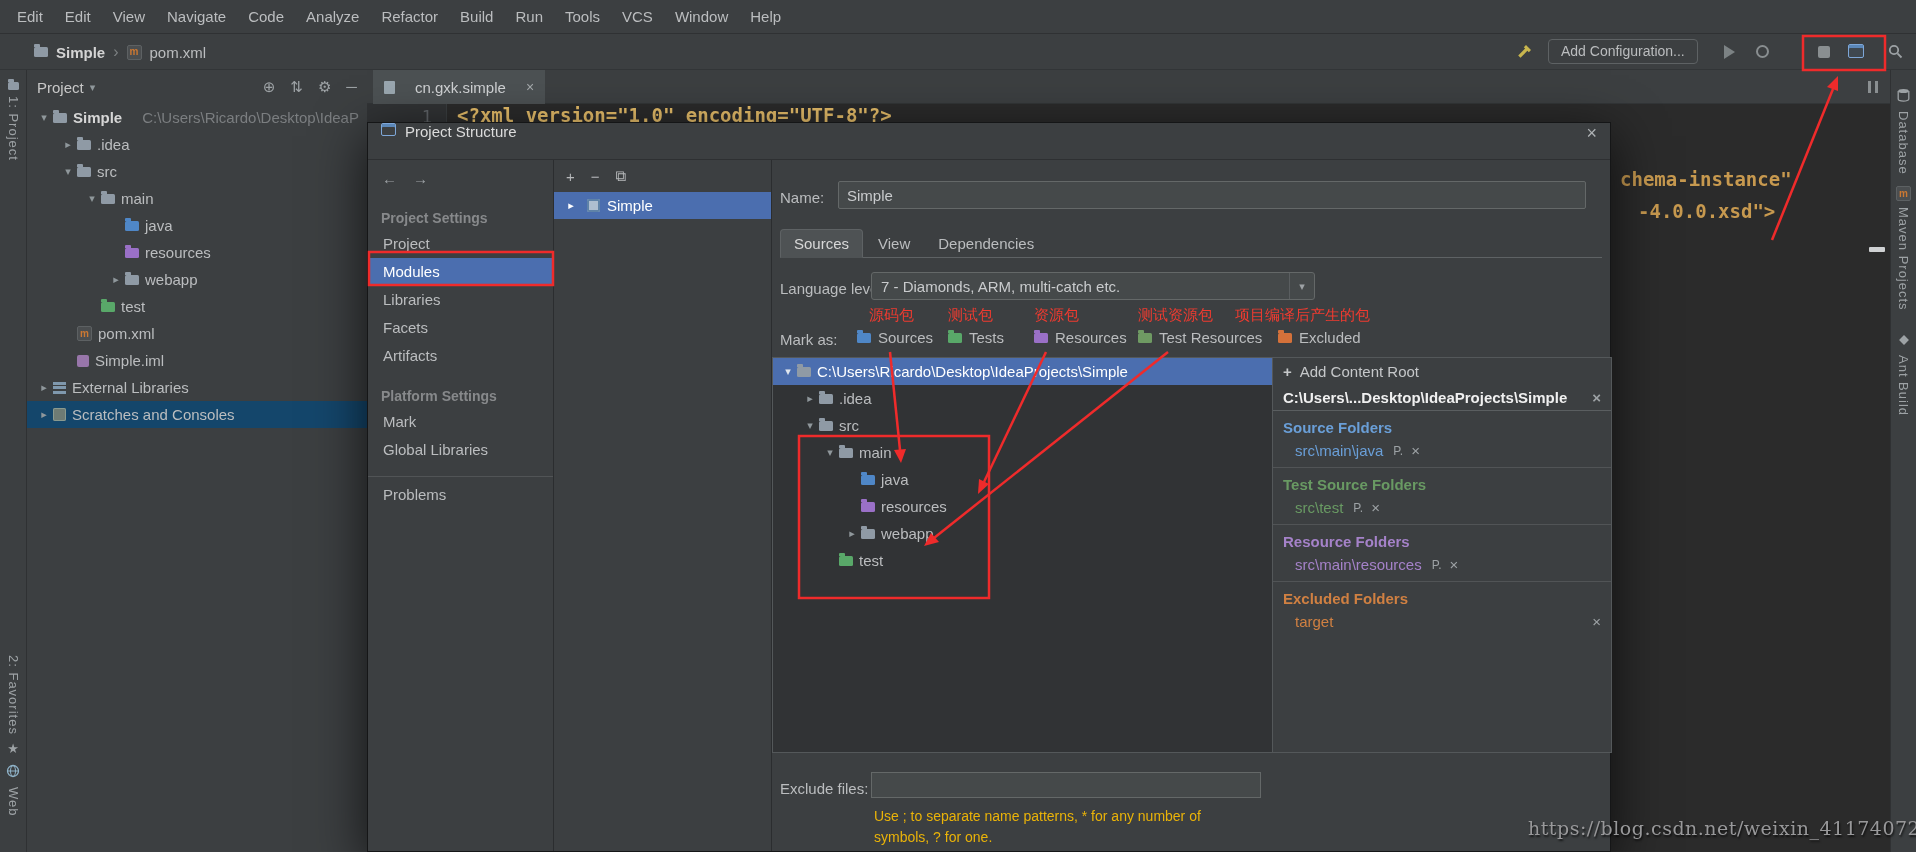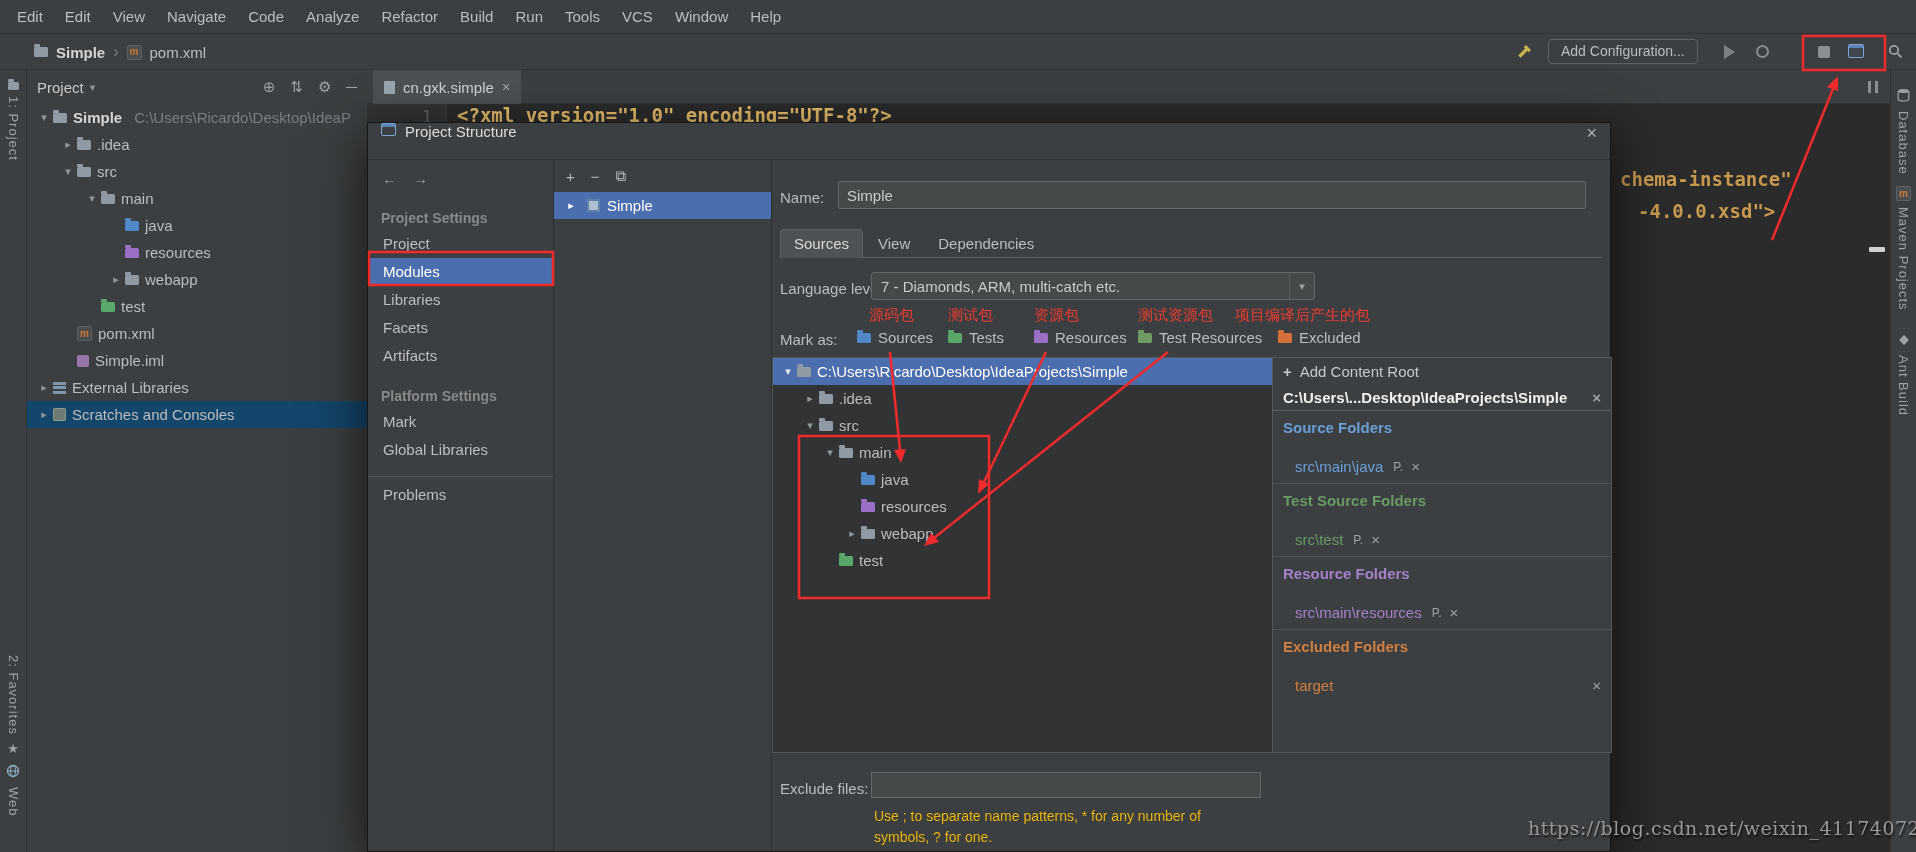--- a/index.html
+++ b/index.html
@@ -68,7 +68,7 @@
   .tabbar{position:absolute;left:367px;top:70px;width:1523px;height:34px;background:#3c3f41;
           border-bottom:1px solid #323537;z-index:4;}
   .etab{position:absolute;left:6px;top:0;height:34px;background:#4c5153;display:flex;align-items:center;
-        gap:8px;padding:16px 11px;color:#d0d2d4;}
+        gap:20px;padding:16px 11px;color:#d0d2d4;}
   .tabx{color:#a6abad;font-size:14px;}
   .pinbars{position:absolute;right:12px;top:11px;width:10px;height:12px;
            background:linear-gradient(90deg,#8a8f91 0 3px,transparent 3px 7px,#8a8f91 7px 10px);}

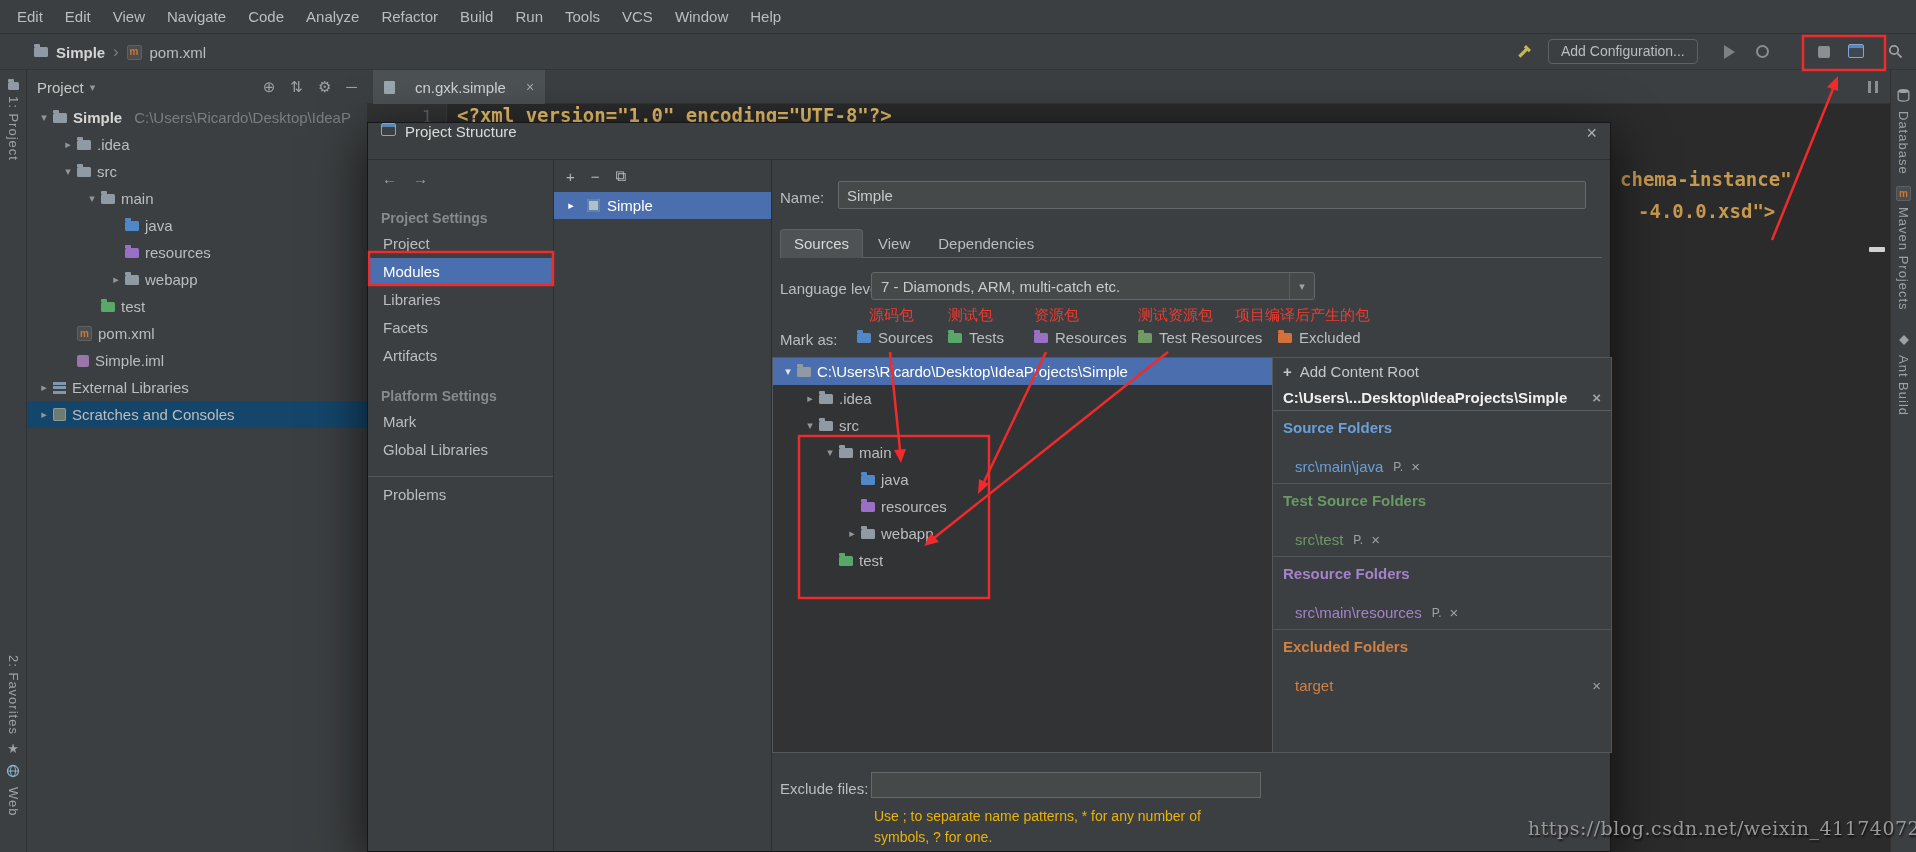--- a/index.html
+++ b/index.html
@@ -50,7 +50,7 @@
   .trow{display:flex;align-items:center;height:27px;white-space:nowrap;overflow:hidden;}
   .tw{width:18px;flex:none;text-align:center;color:#8f979b;font-size:11px;}
   .lbl{margin-left:6px;}
-  .pth{margin-left:12px;color:#7b7e80;}
+  .pth{margin-left:20px;color:#7b7e80;}
   .bold{font-weight:bold;color:#d6d6d6;}
   .sel-dark{background:#14466b;}
 

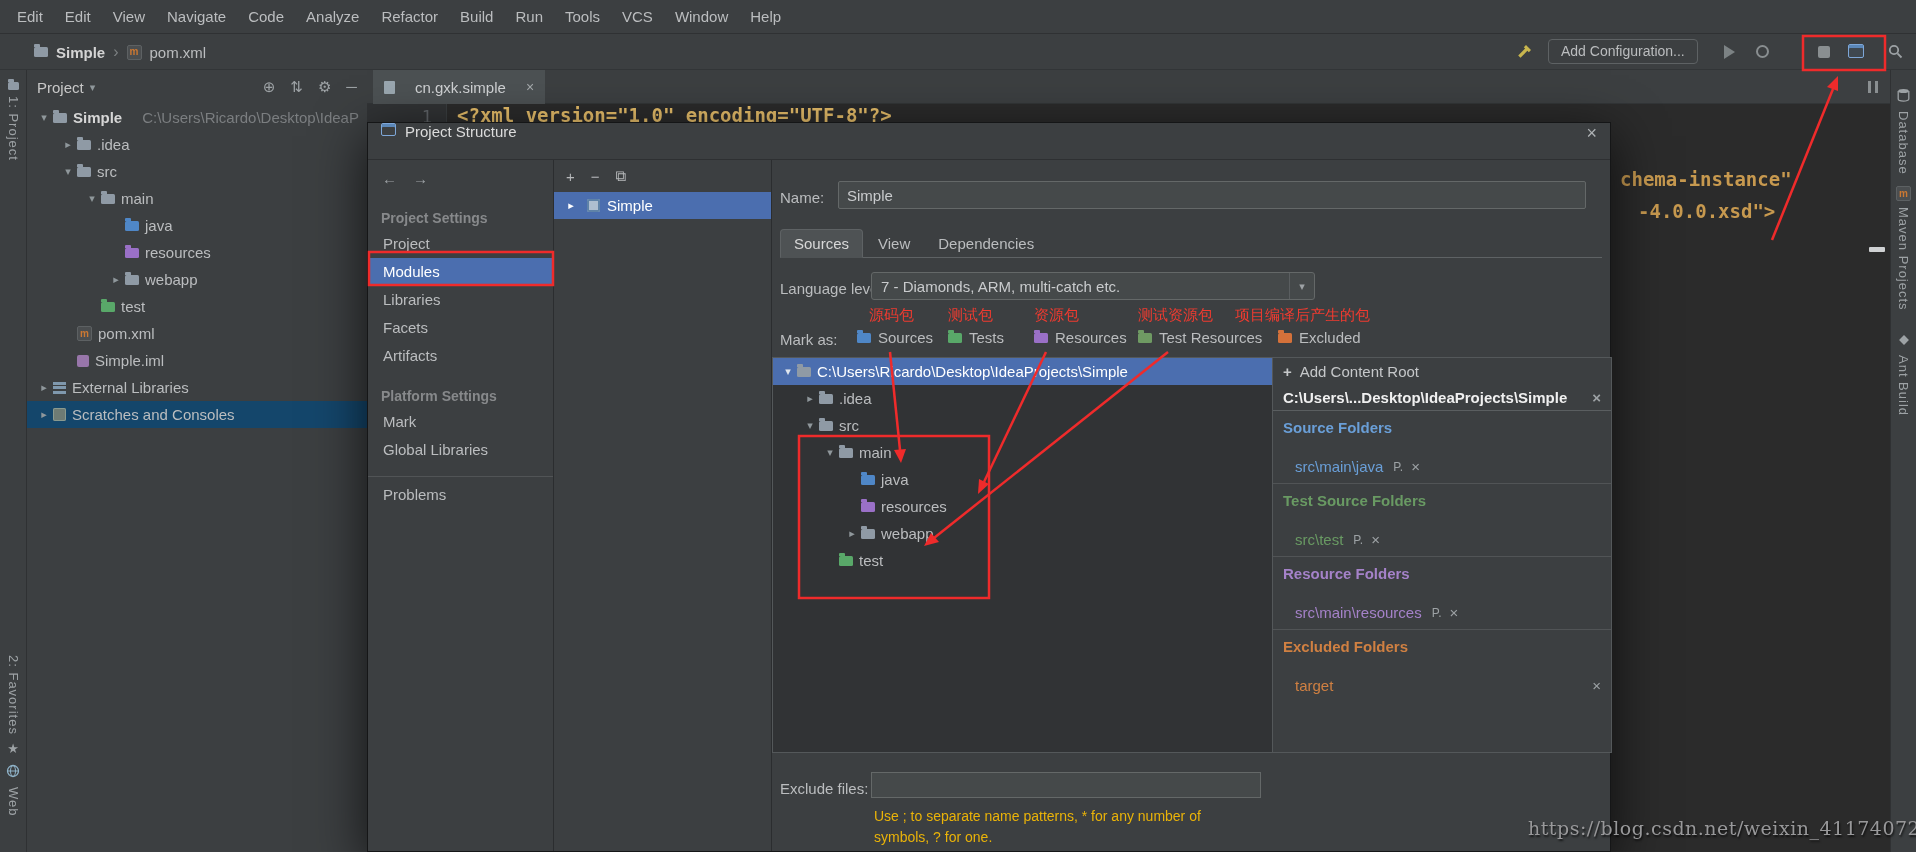--- a/index.html
+++ b/index.html
@@ -127,7 +127,7 @@
   .fp-sec{padding:6px 0 5px;border-bottom:1px solid #515456;}
   .fp-sec.last{border-bottom:none;}
   .fp-t{padding:2px 10px 3px;font-weight:bold;}
-  .fp-e{display:flex;align-items:center;padding:3px 10px 3px 22px;margin-top:16px;}
+  .fp-e{display:flex;align-items:center;padding:3px 10px 3px 22px;}
   .fp-x{margin-left:auto;color:#9da2a5;font-size:15px;}
   .fp-p{color:#9da2a5;font-size:12px;margin-left:10px;}
   .c-src{color:#6a9fd8}.c-test{color:#699a63}.c-res{color:#a582c9}.c-exc{color:#d08042}

